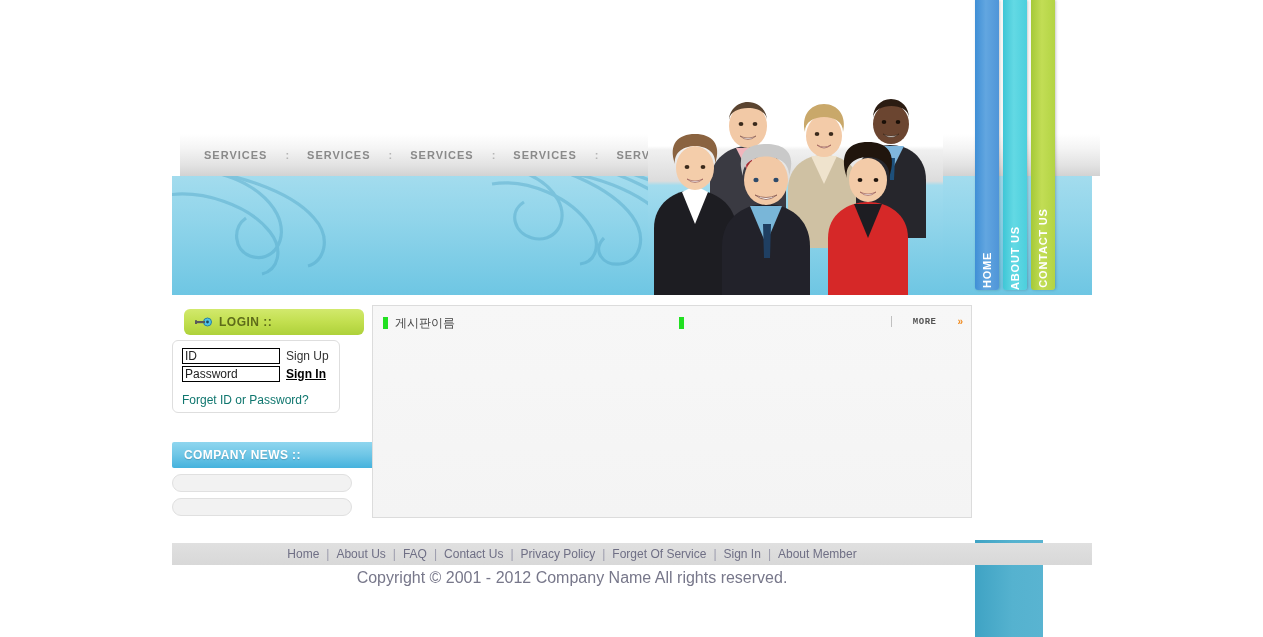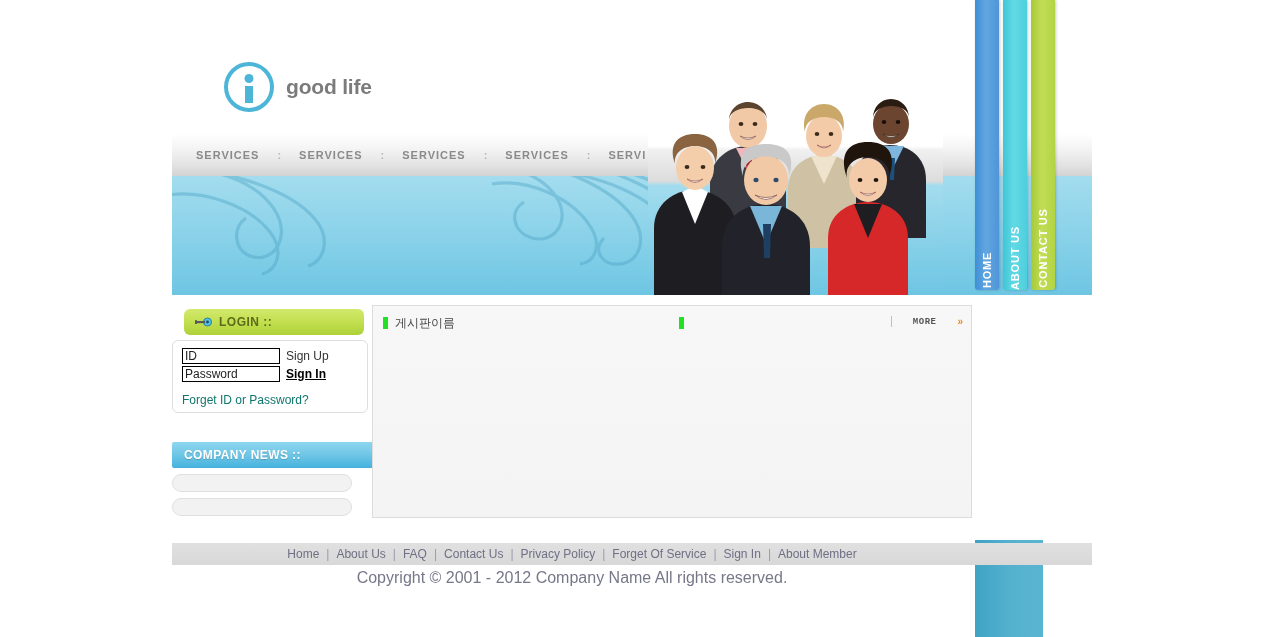--- a/index.html
+++ b/index.html
@@ -378,15 +378,6 @@
 
 <div id="page">
 
-  <div class="header">
-    <div class="logo-wrap">
-      <div class="logo-mark">
-        <div class="dot"></div>
-        <div class="stem"></div>
-      </div>
-      <div class="logo-text">good life</div>
-    </div>
-  </div>
 
   <div class="topnav">
     <div class="nav-item">SERVICES</div>

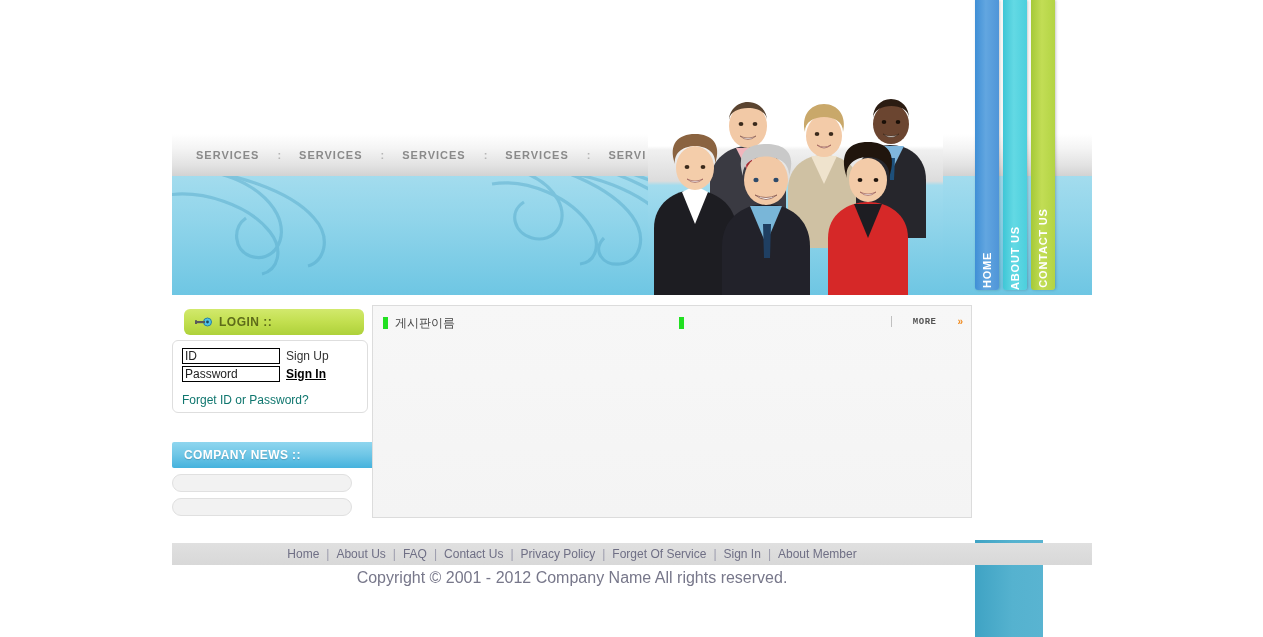--- a/index.html
+++ b/index.html
@@ -70,7 +70,7 @@
   
   .topnav {
     position: absolute;
-    left: 172px; top: 134px;
+    left: 180px; top: 134px;
     width: 920px; height: 42px;
     background: linear-gradient(to bottom, #ffffff 0%, #f4f4f4 35%, #e2e2e2 75%, #d2d2d2 100%);
     display: flex;

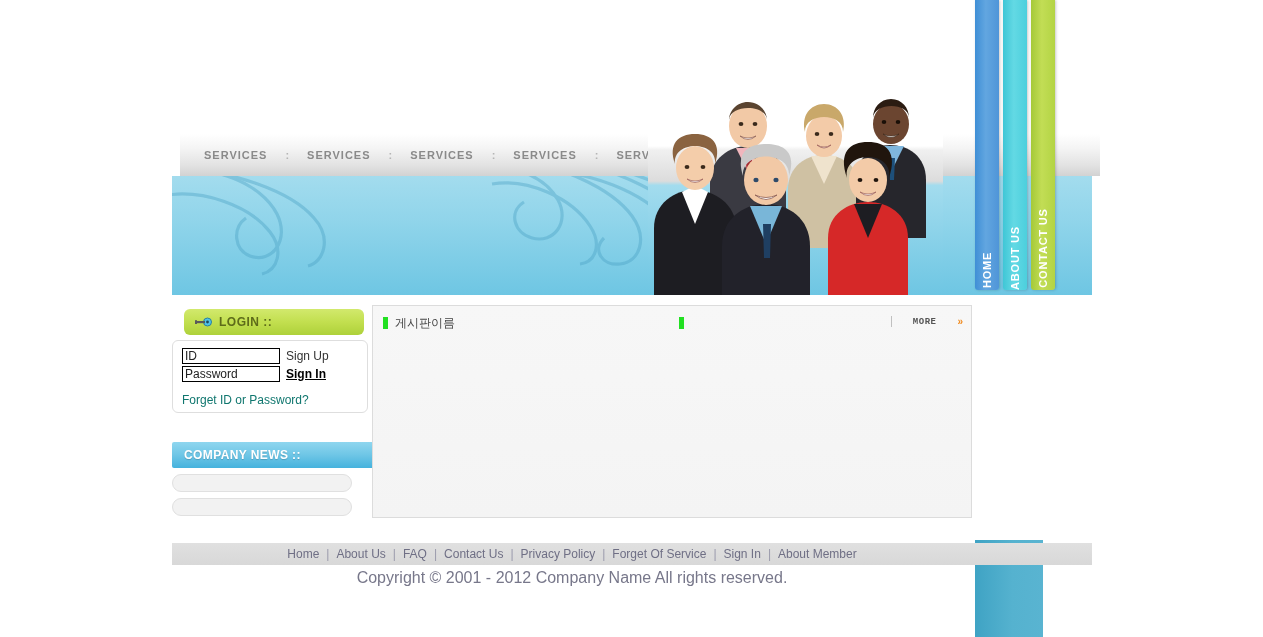--- a/index.html
+++ b/index.html
@@ -190,7 +190,7 @@
   .login-box {
     position: absolute;
     left: 0px; top: 45px;
-    width: 196px; height: 73px;
+    width: 168px; height: 73px;
     border: 1px solid #dedede;
     border-radius: 6px;
     background: #ffffff;

